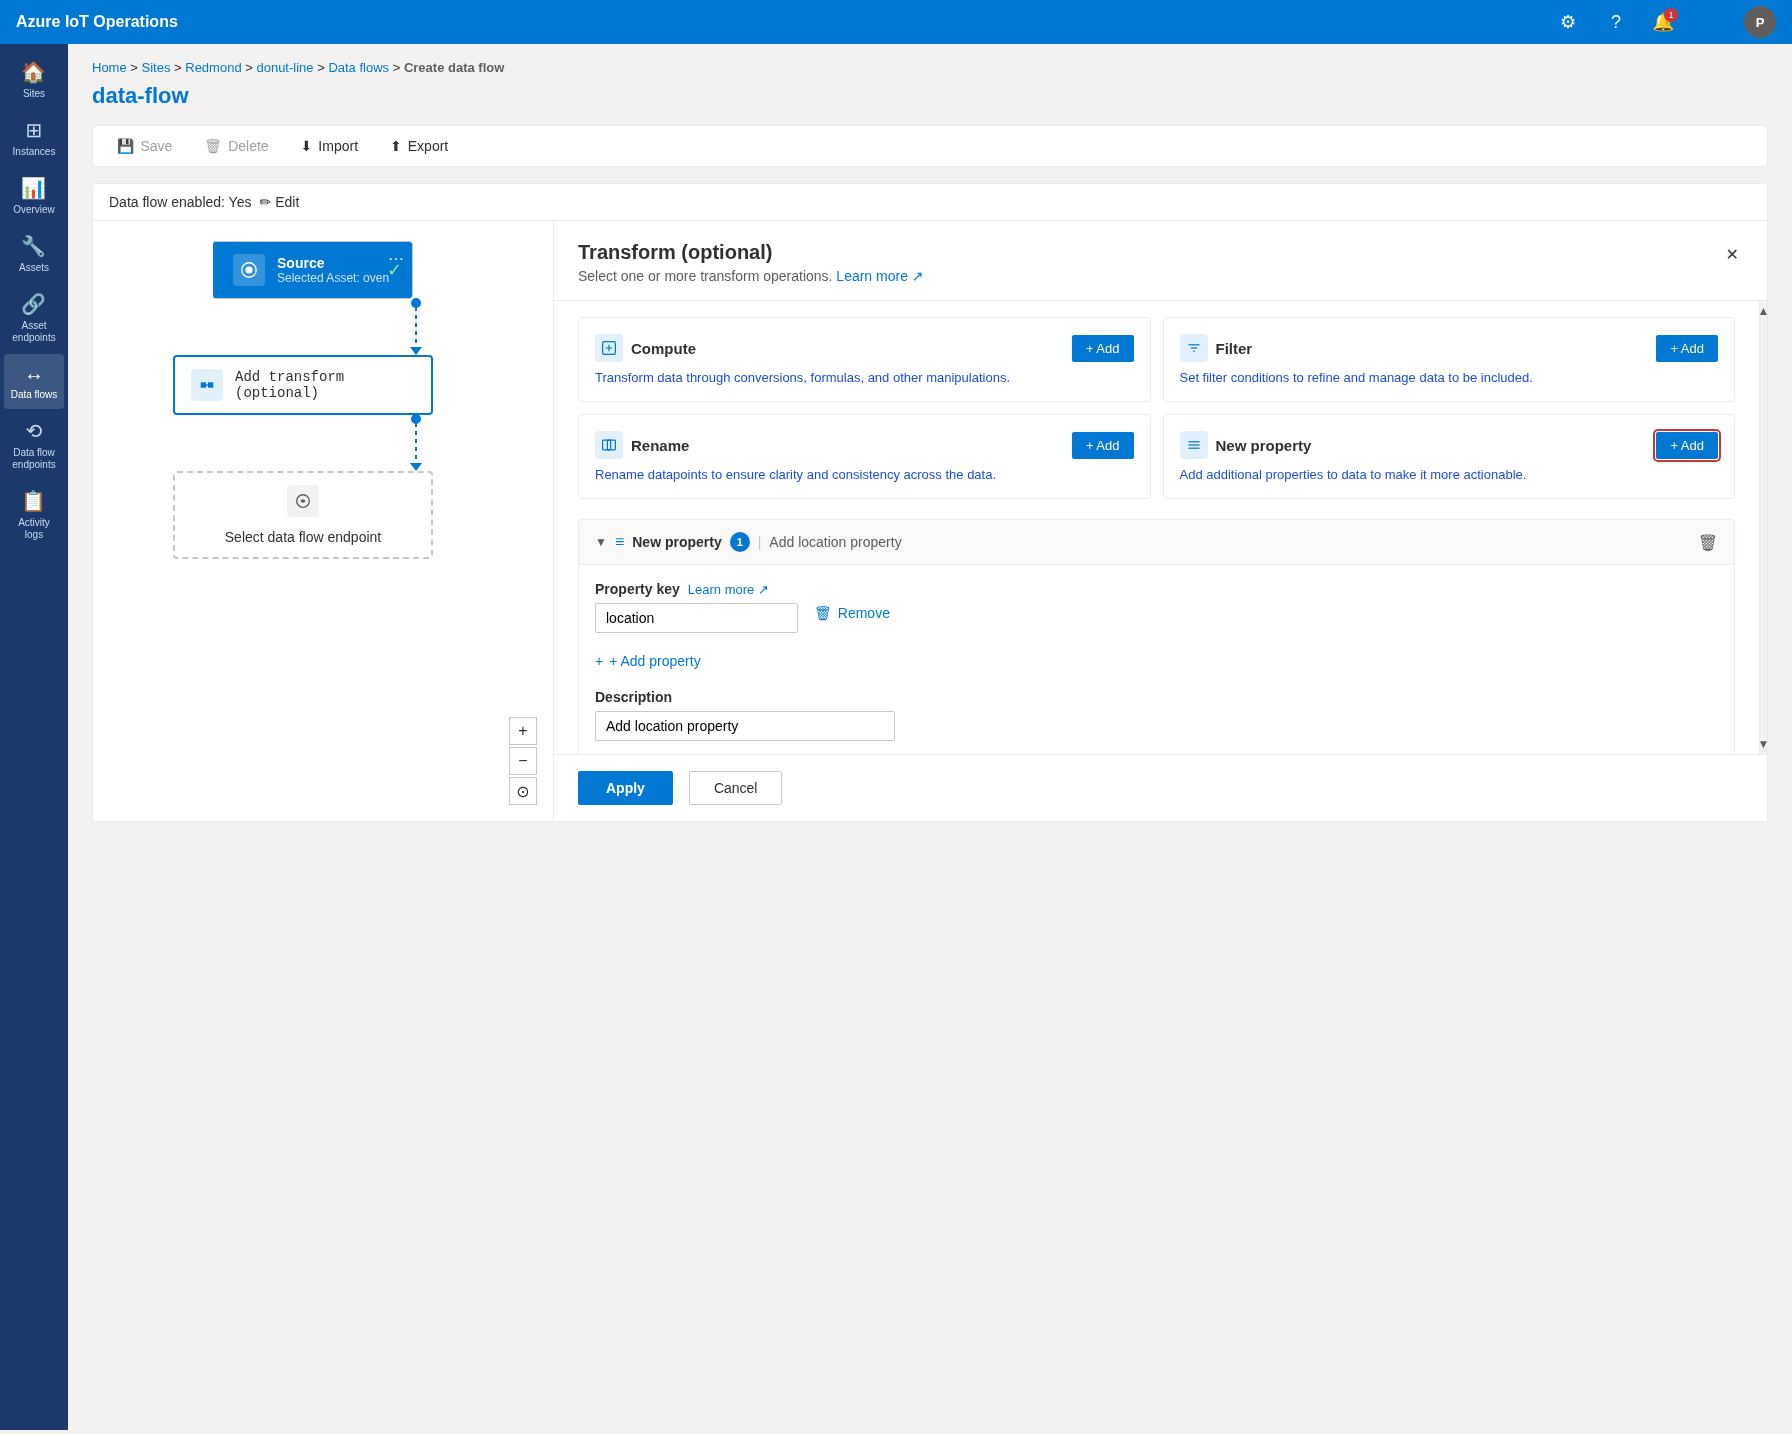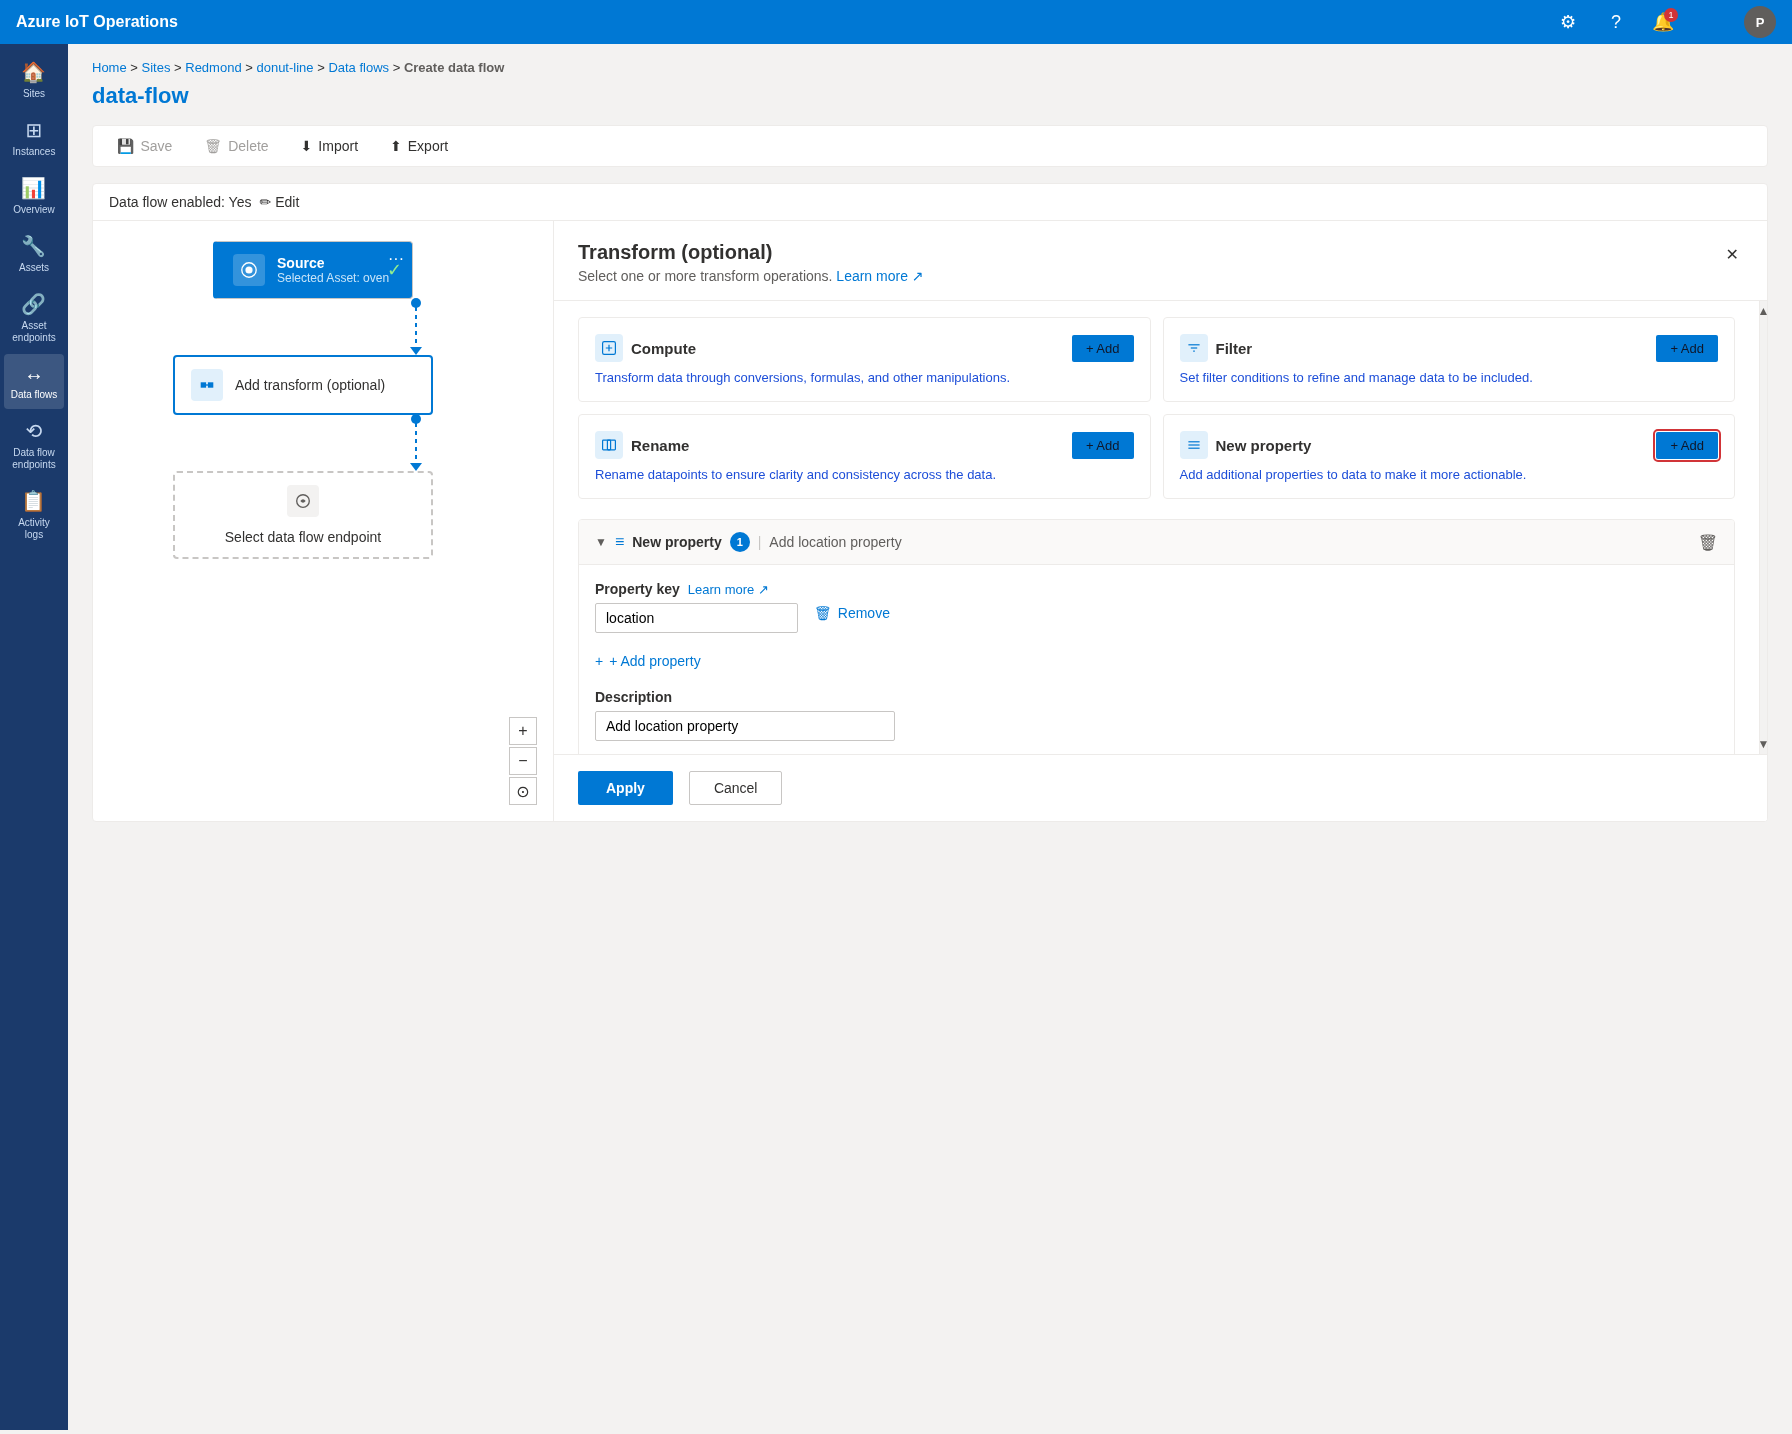--- a/index.html
+++ b/index.html
@@ -363,7 +363,7 @@
     }
     .add-btn {
       background: #0078d4;
-      color: #0f172a;
+      color: #fef9c3;
       border: none;
       padding: 6px 14px;
       border-radius: 2px;

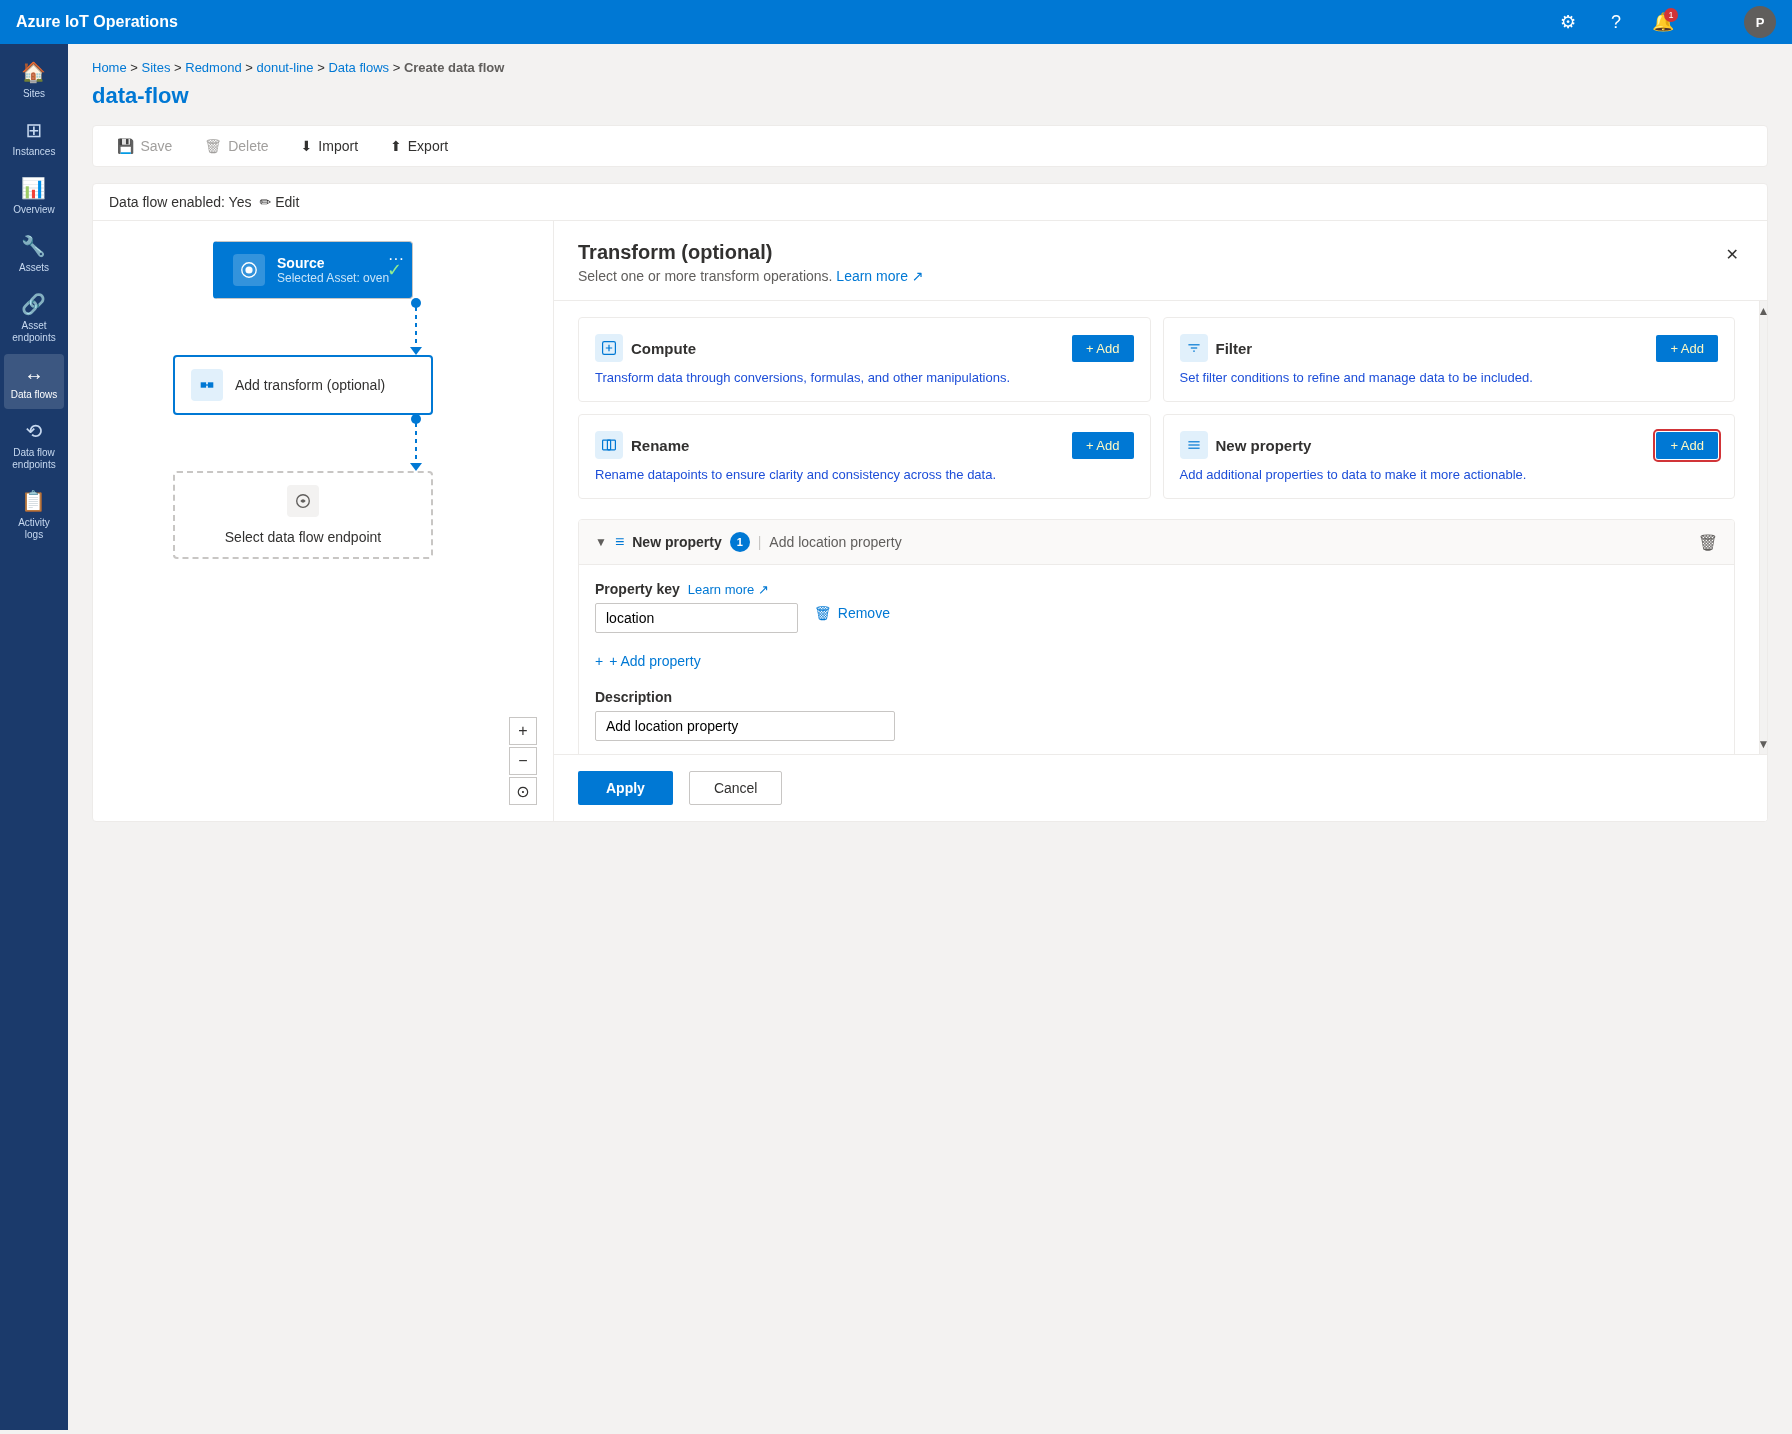--- a/index.html
+++ b/index.html
@@ -203,6 +203,7 @@
       border: 2px solid #0078d4;
       width: 260px;
       margin-left: 60px;
+      font-family: Liberation Mono, monospace;
     }
     .flow-node.endpoint {
       border: 2px dashed #c8c6c4;

